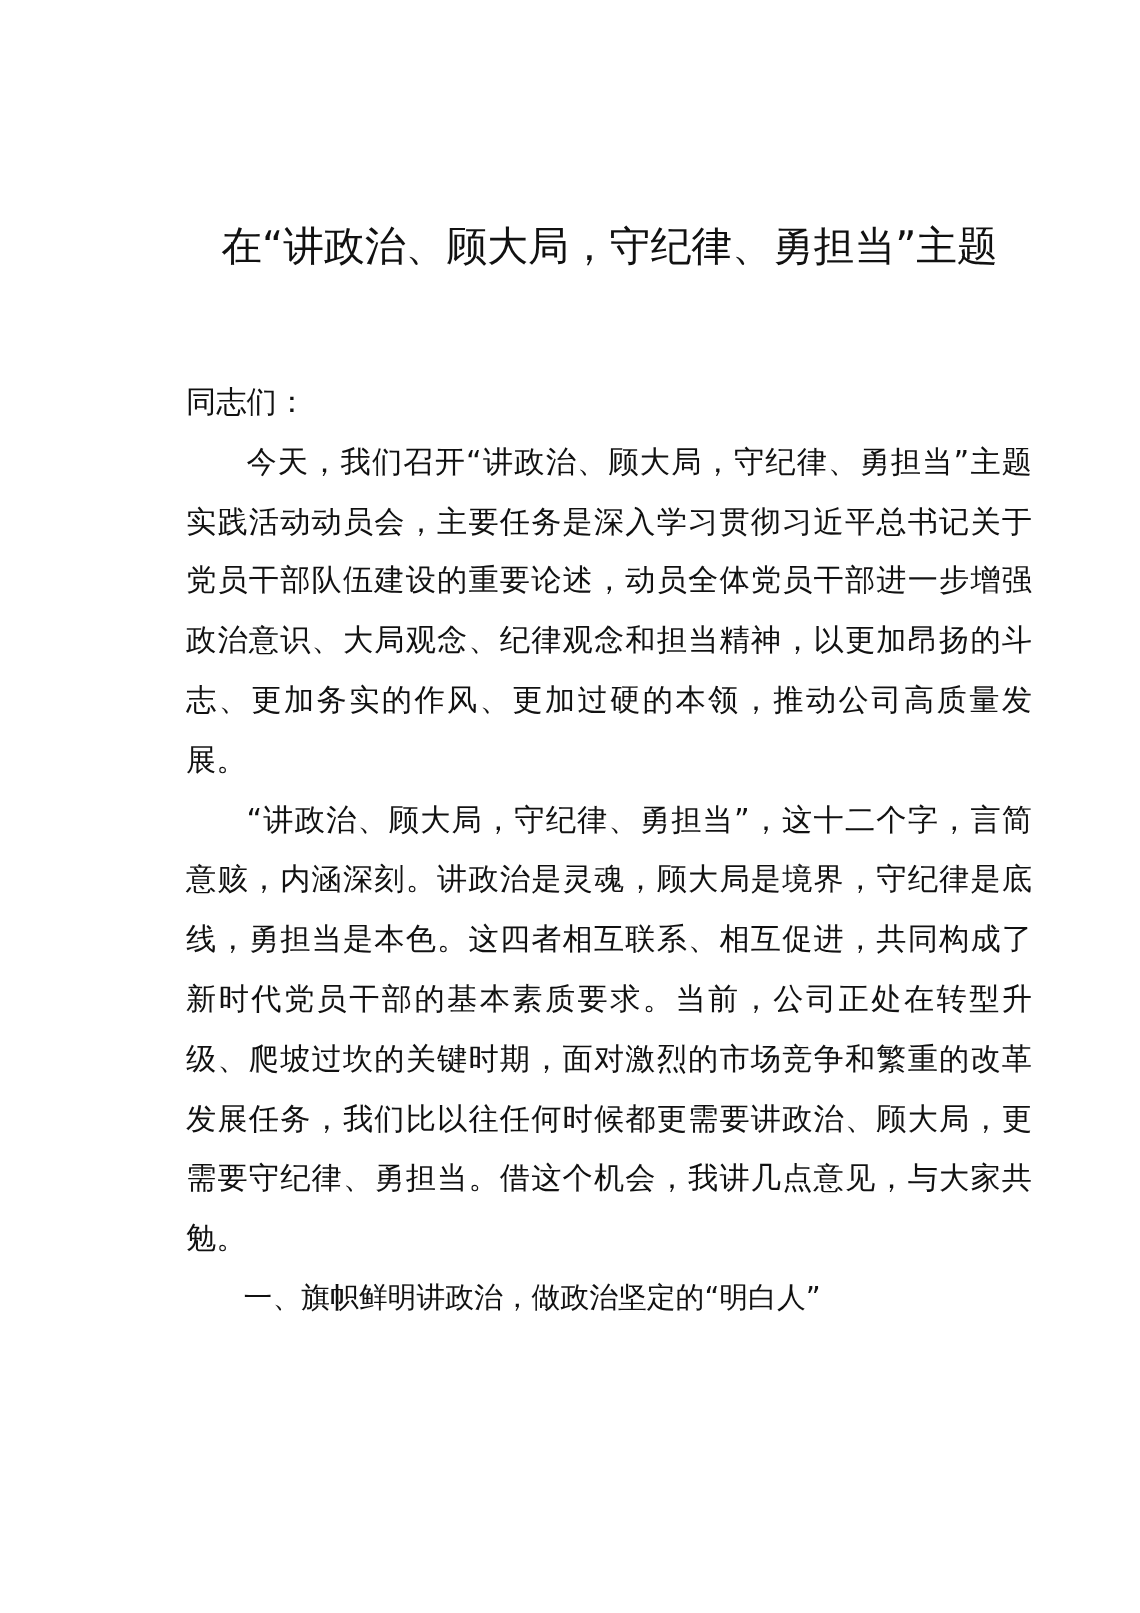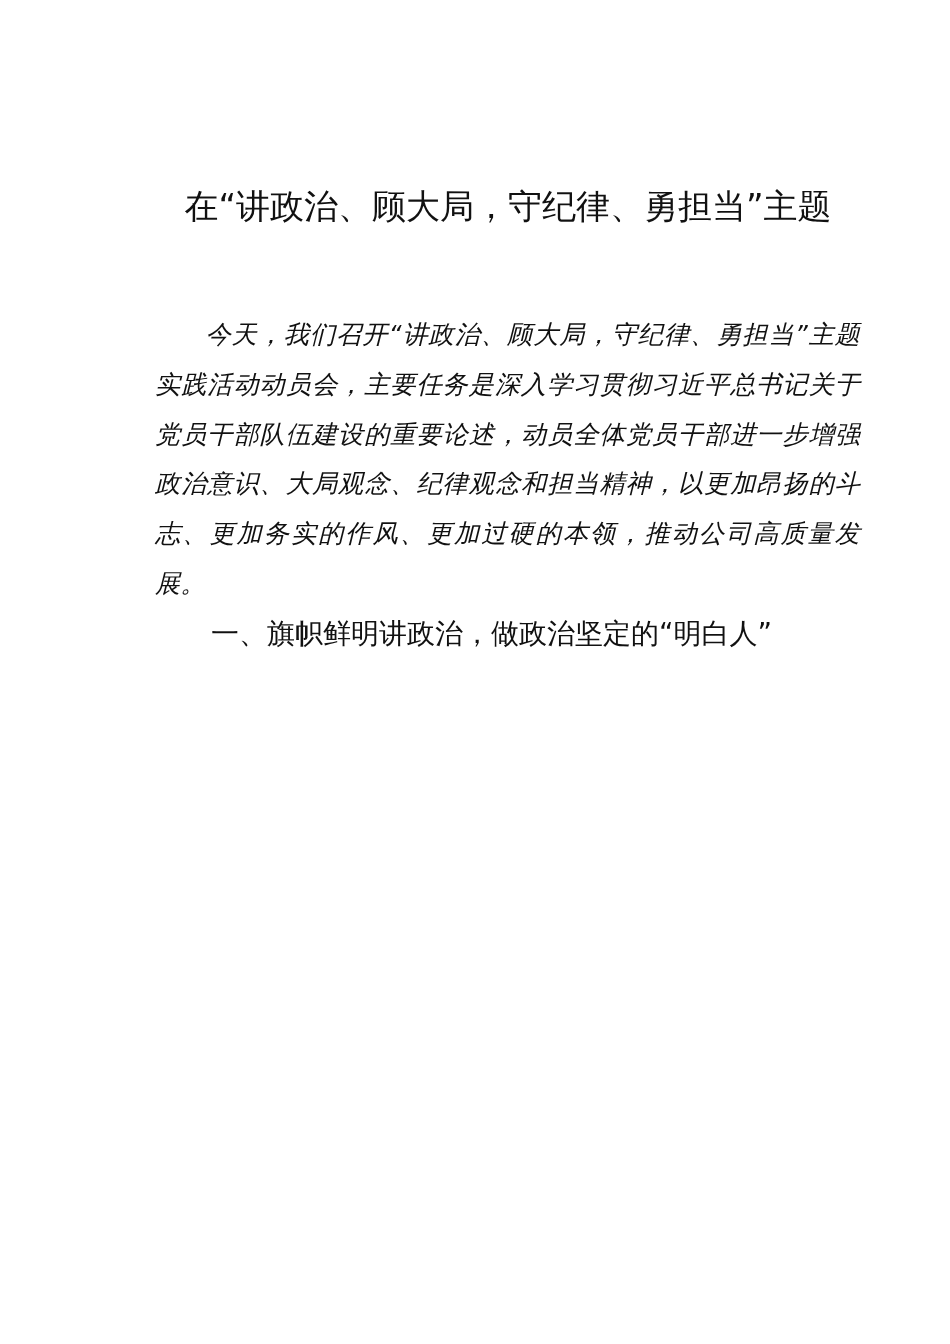--- a/index.html
+++ b/index.html
@@ -74,6 +74,7 @@
   </h1>
 
   <div class="body-text">
+    <p class="salutation">同志们：</p>
     <p class="para indent">今天，我们召开“讲政治、顾大局，守纪律、勇担当”主题实践活动动员会，主要任务是深入学习贯彻习近平总书记关于党员干部队伍建设的重要论述，动员全体党员干部进一步增强政治意识、大局观念、纪律观念和担当精神，以更加昂扬的斗志、更加务实的作风、更加过硬的本领，推动公司高质量发展。</p>
     <p class="heading">一、旗帜鲜明讲政治，做政治坚定的“明白人”</p>
   </div>

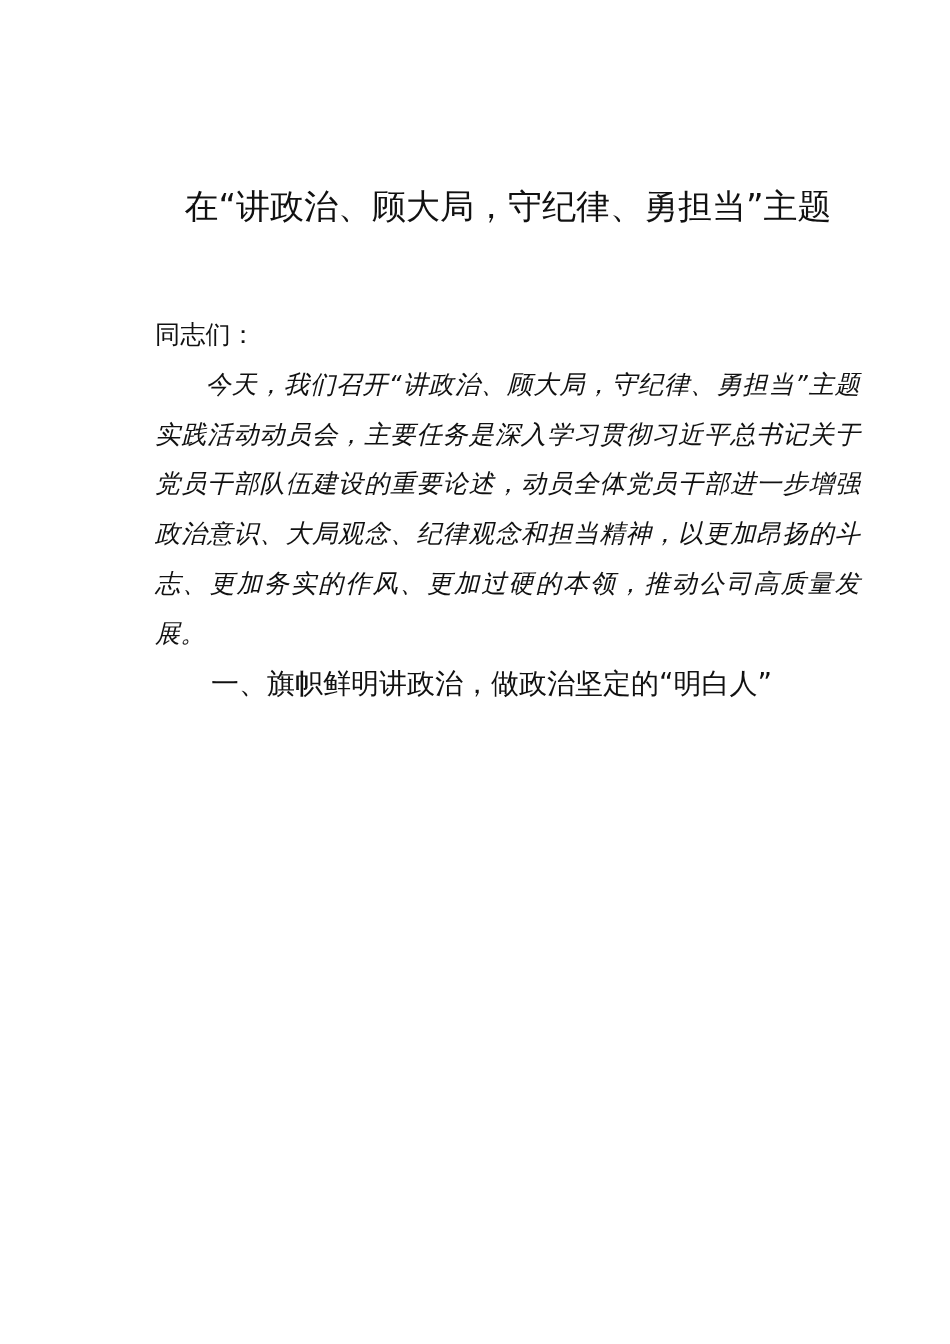--- a/index.html
+++ b/index.html
@@ -52,7 +52,6 @@
     }
     .indent {
       text-indent: 2em;
-      font-style: italic;
     }
     .salutation {
       margin: 0;

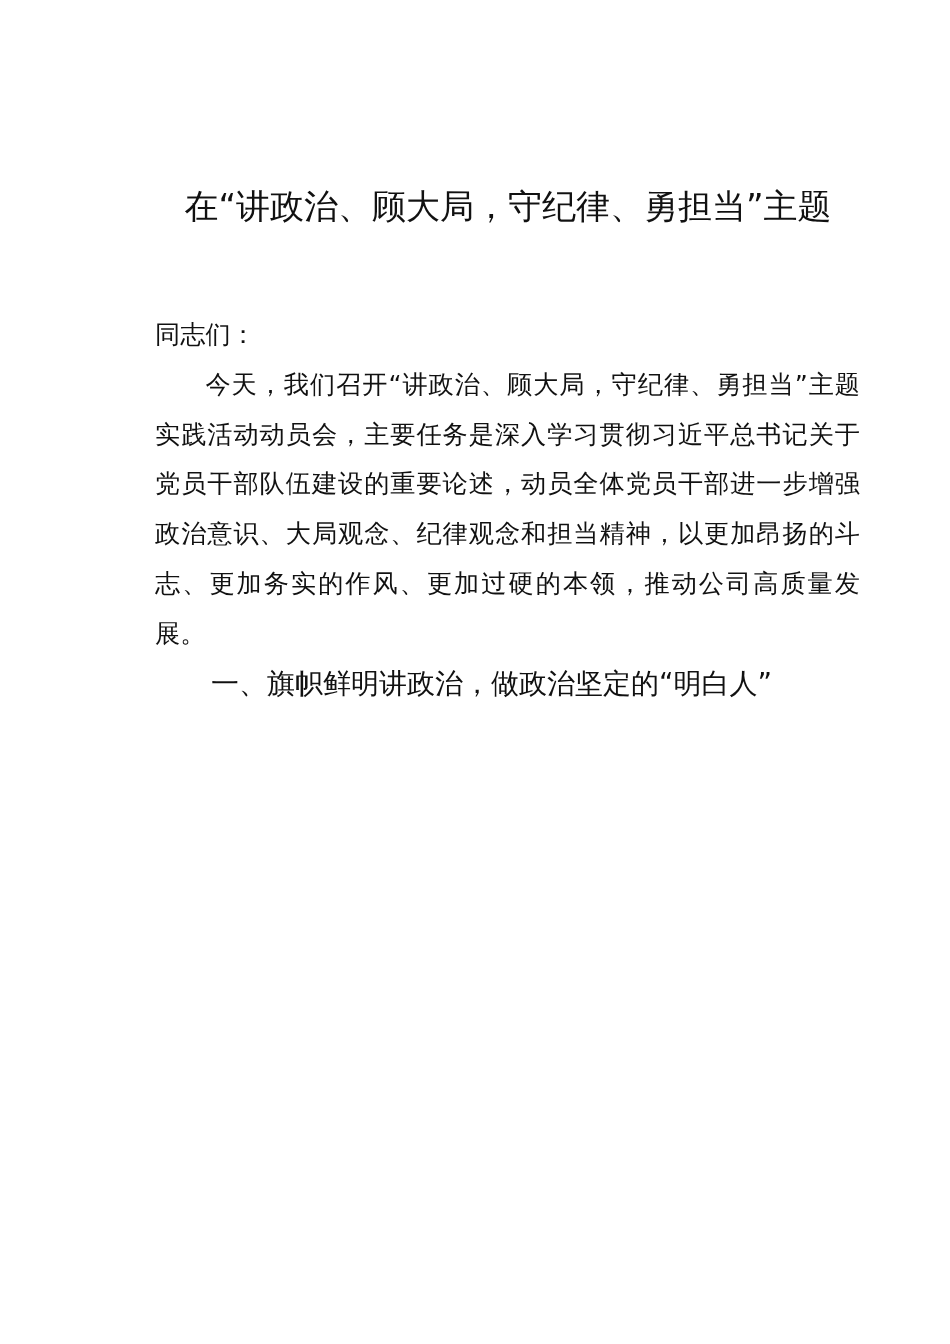--- a/index.html
+++ b/index.html
@@ -75,6 +75,7 @@
   <div class="body-text">
     <p class="salutation">同志们：</p>
     <p class="para indent">今天，我们召开“讲政治、顾大局，守纪律、勇担当”主题实践活动动员会，主要任务是深入学习贯彻习近平总书记关于党员干部队伍建设的重要论述，动员全体党员干部进一步增强政治意识、大局观念、纪律观念和担当精神，以更加昂扬的斗志、更加务实的作风、更加过硬的本领，推动公司高质量发展。</p>
+    <p class="para indent">“讲政治、顾大局，守纪律、勇担当”，这十二个字，言简意赅，内涵深刻。讲政治是灵魂，顾大局是境界，守纪律是底线，勇担当是本色。这四者相互联系、相互促进，共同构成了新时代党员干部的基本素质要求。当前，公司正处在转型升级、爬坡过坎的关键时期，面对激烈的市场竞争和繁重的改革发展任务，我们比以往任何时候都更需要讲政治、顾大局，更需要守纪律、勇担当。借这个机会，我讲几点意见，与大家共勉。</p>
     <p class="heading">一、旗帜鲜明讲政治，做政治坚定的“明白人”</p>
   </div>
 

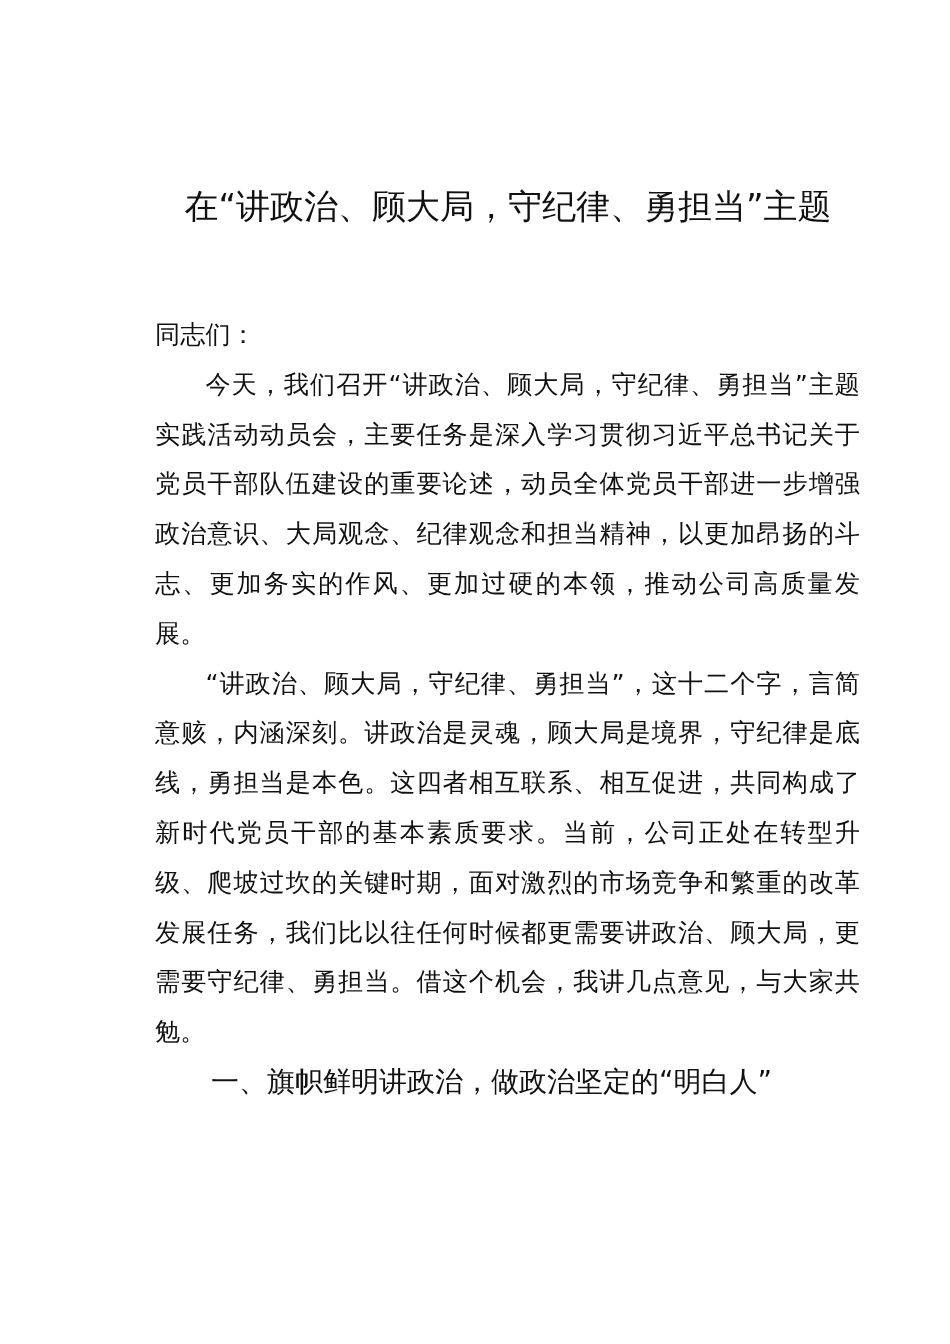--- a/index.html
+++ b/index.html
@@ -59,7 +59,7 @@
     .heading {
       margin: 0;
       text-indent: 2em;
-      font-size: 28px;
+      font-size: 24px;
       letter-spacing: 0px;
     }
   </style>

